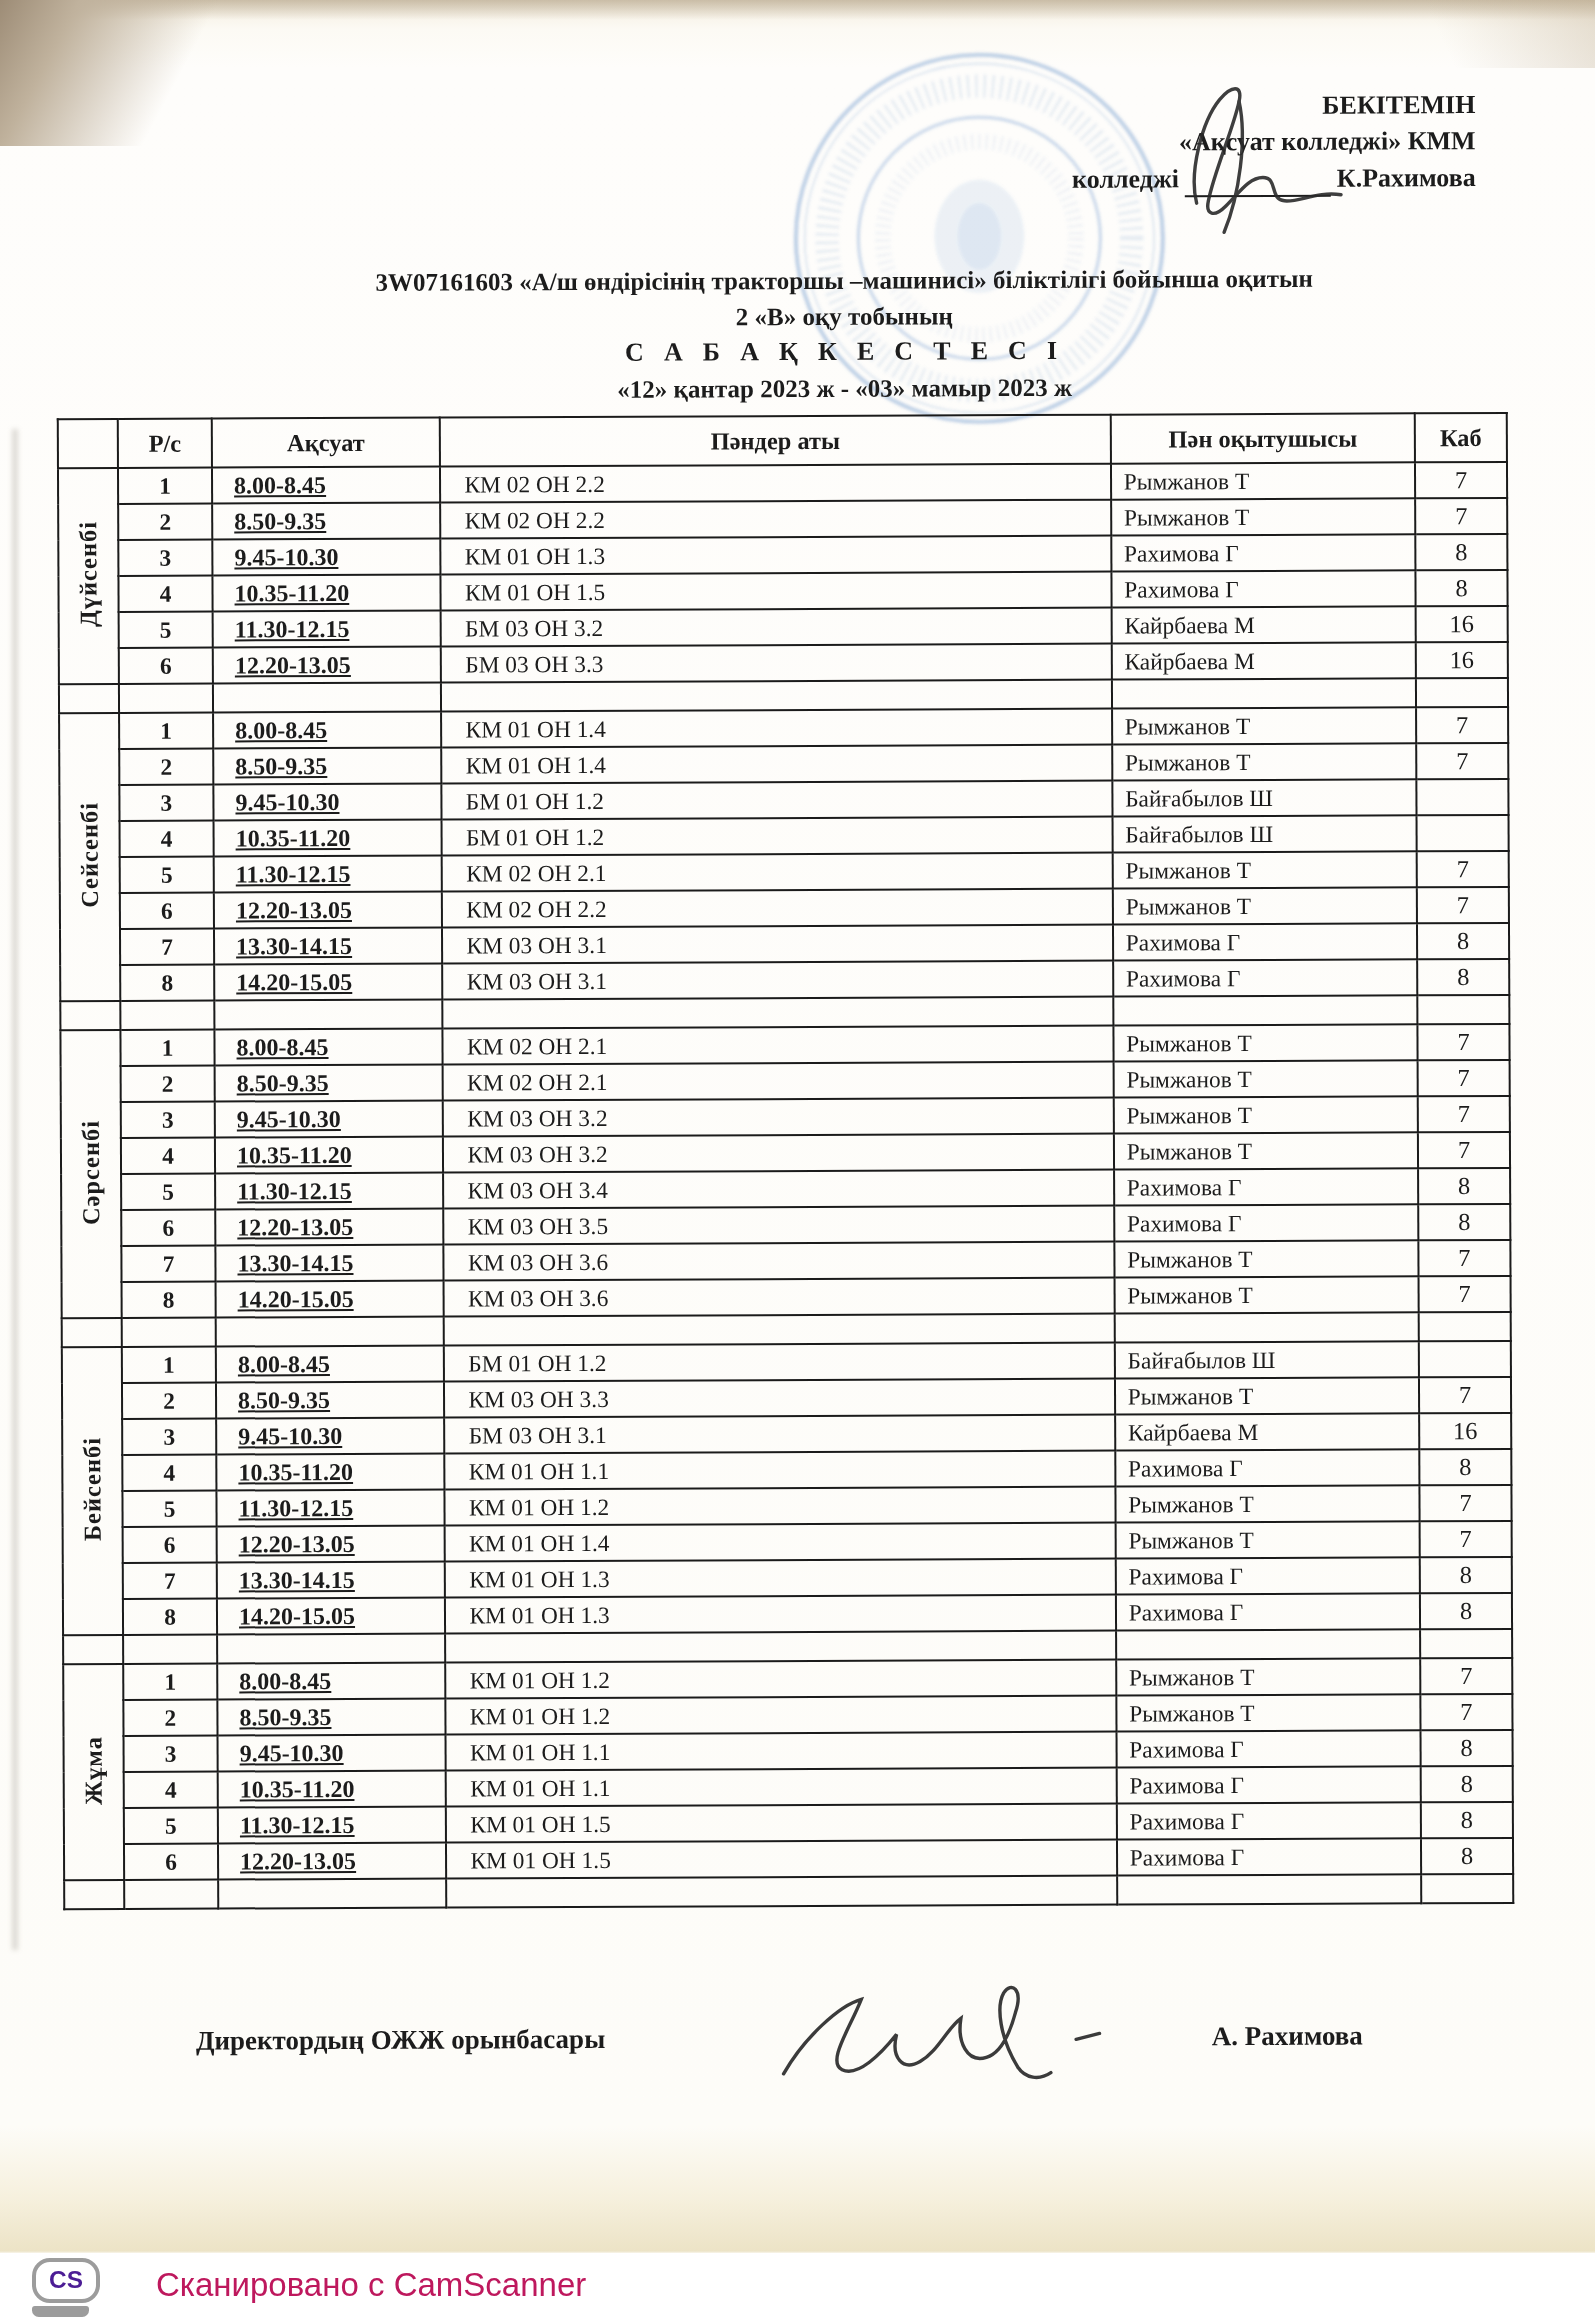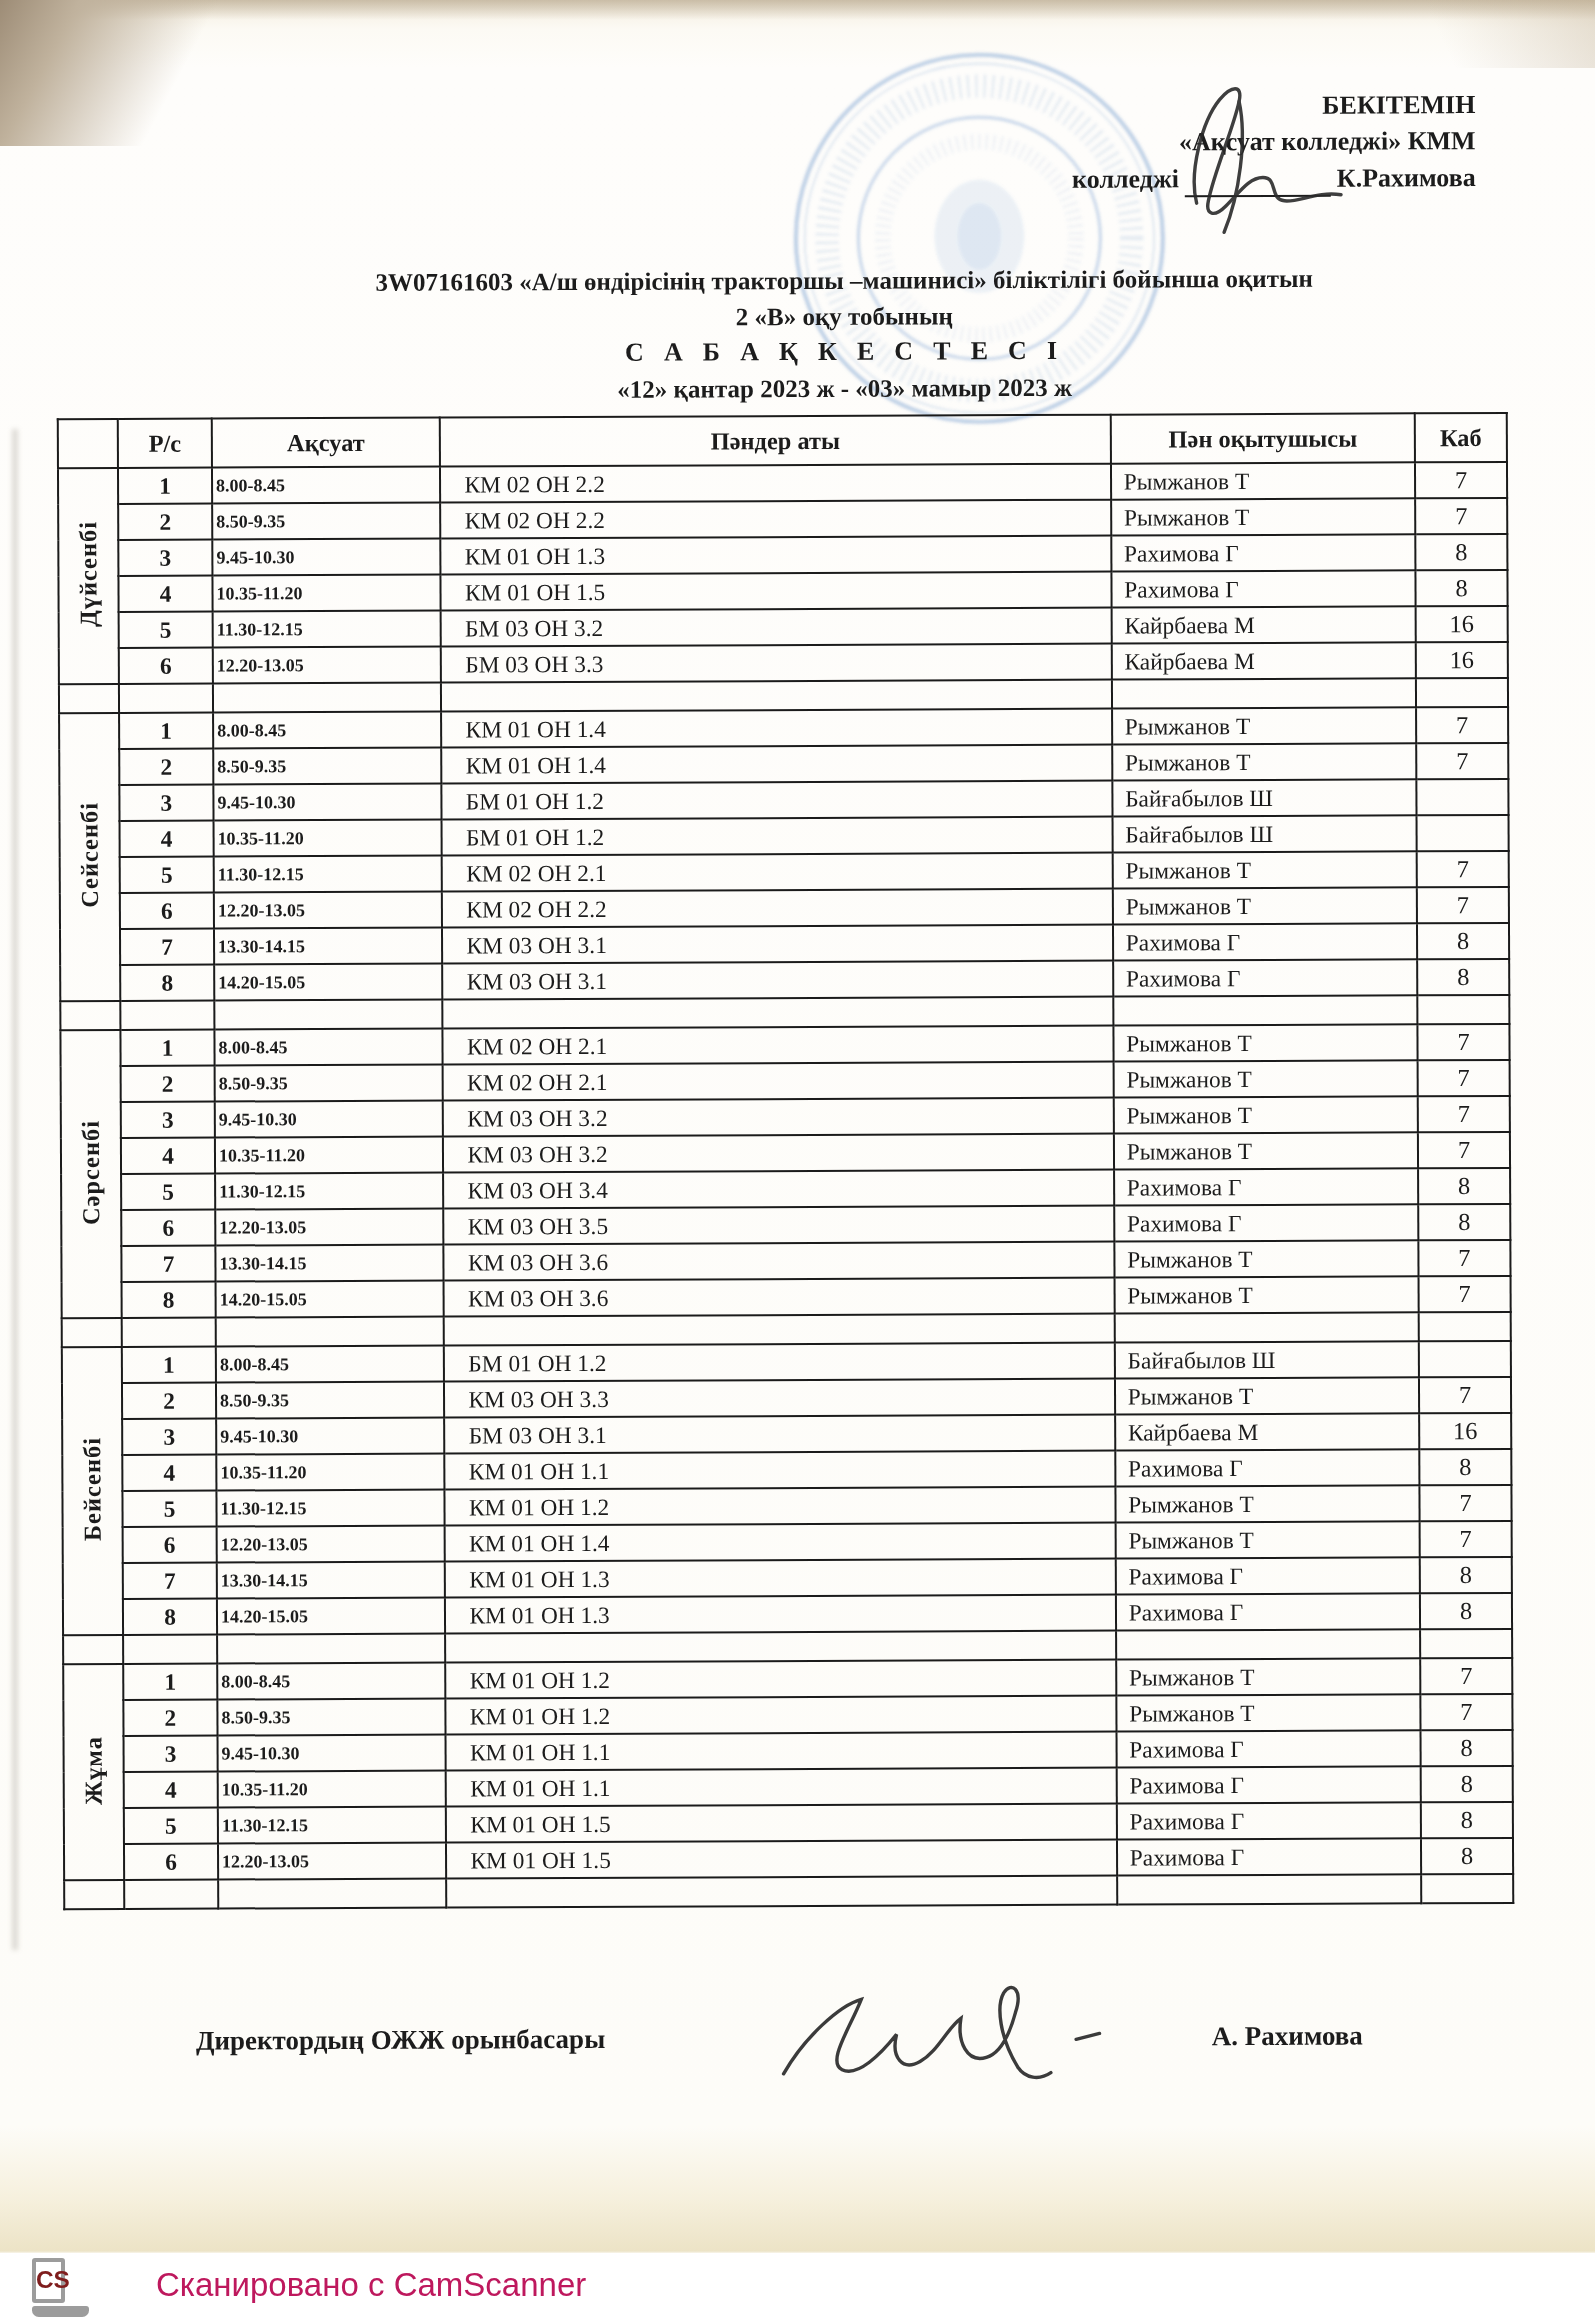--- a/index.html
+++ b/index.html
@@ -51,7 +51,7 @@
   .day-label { display:inline-block; writing-mode:vertical-rl; transform:rotate(180deg);
                font-weight:bold; font-size:24.4px; letter-spacing:1px; line-height:1; }
   td.c-num   { text-align:center; font-weight:bold; font-size:23.4px; }
-  td.c-time  { font-weight:bold; font-size:18px; padding-left:3px; }
+  td.c-time  { font-weight:bold; font-size:24px; padding-left:21px;text-decoration:underline; }
   td.c-subj  { font-size:23.4px; padding-left:23.4px; }
   td.c-teach { font-size:23.4px; padding-left:11.7px; }
   td.c-room  { text-align:center; font-size:24.4px; }

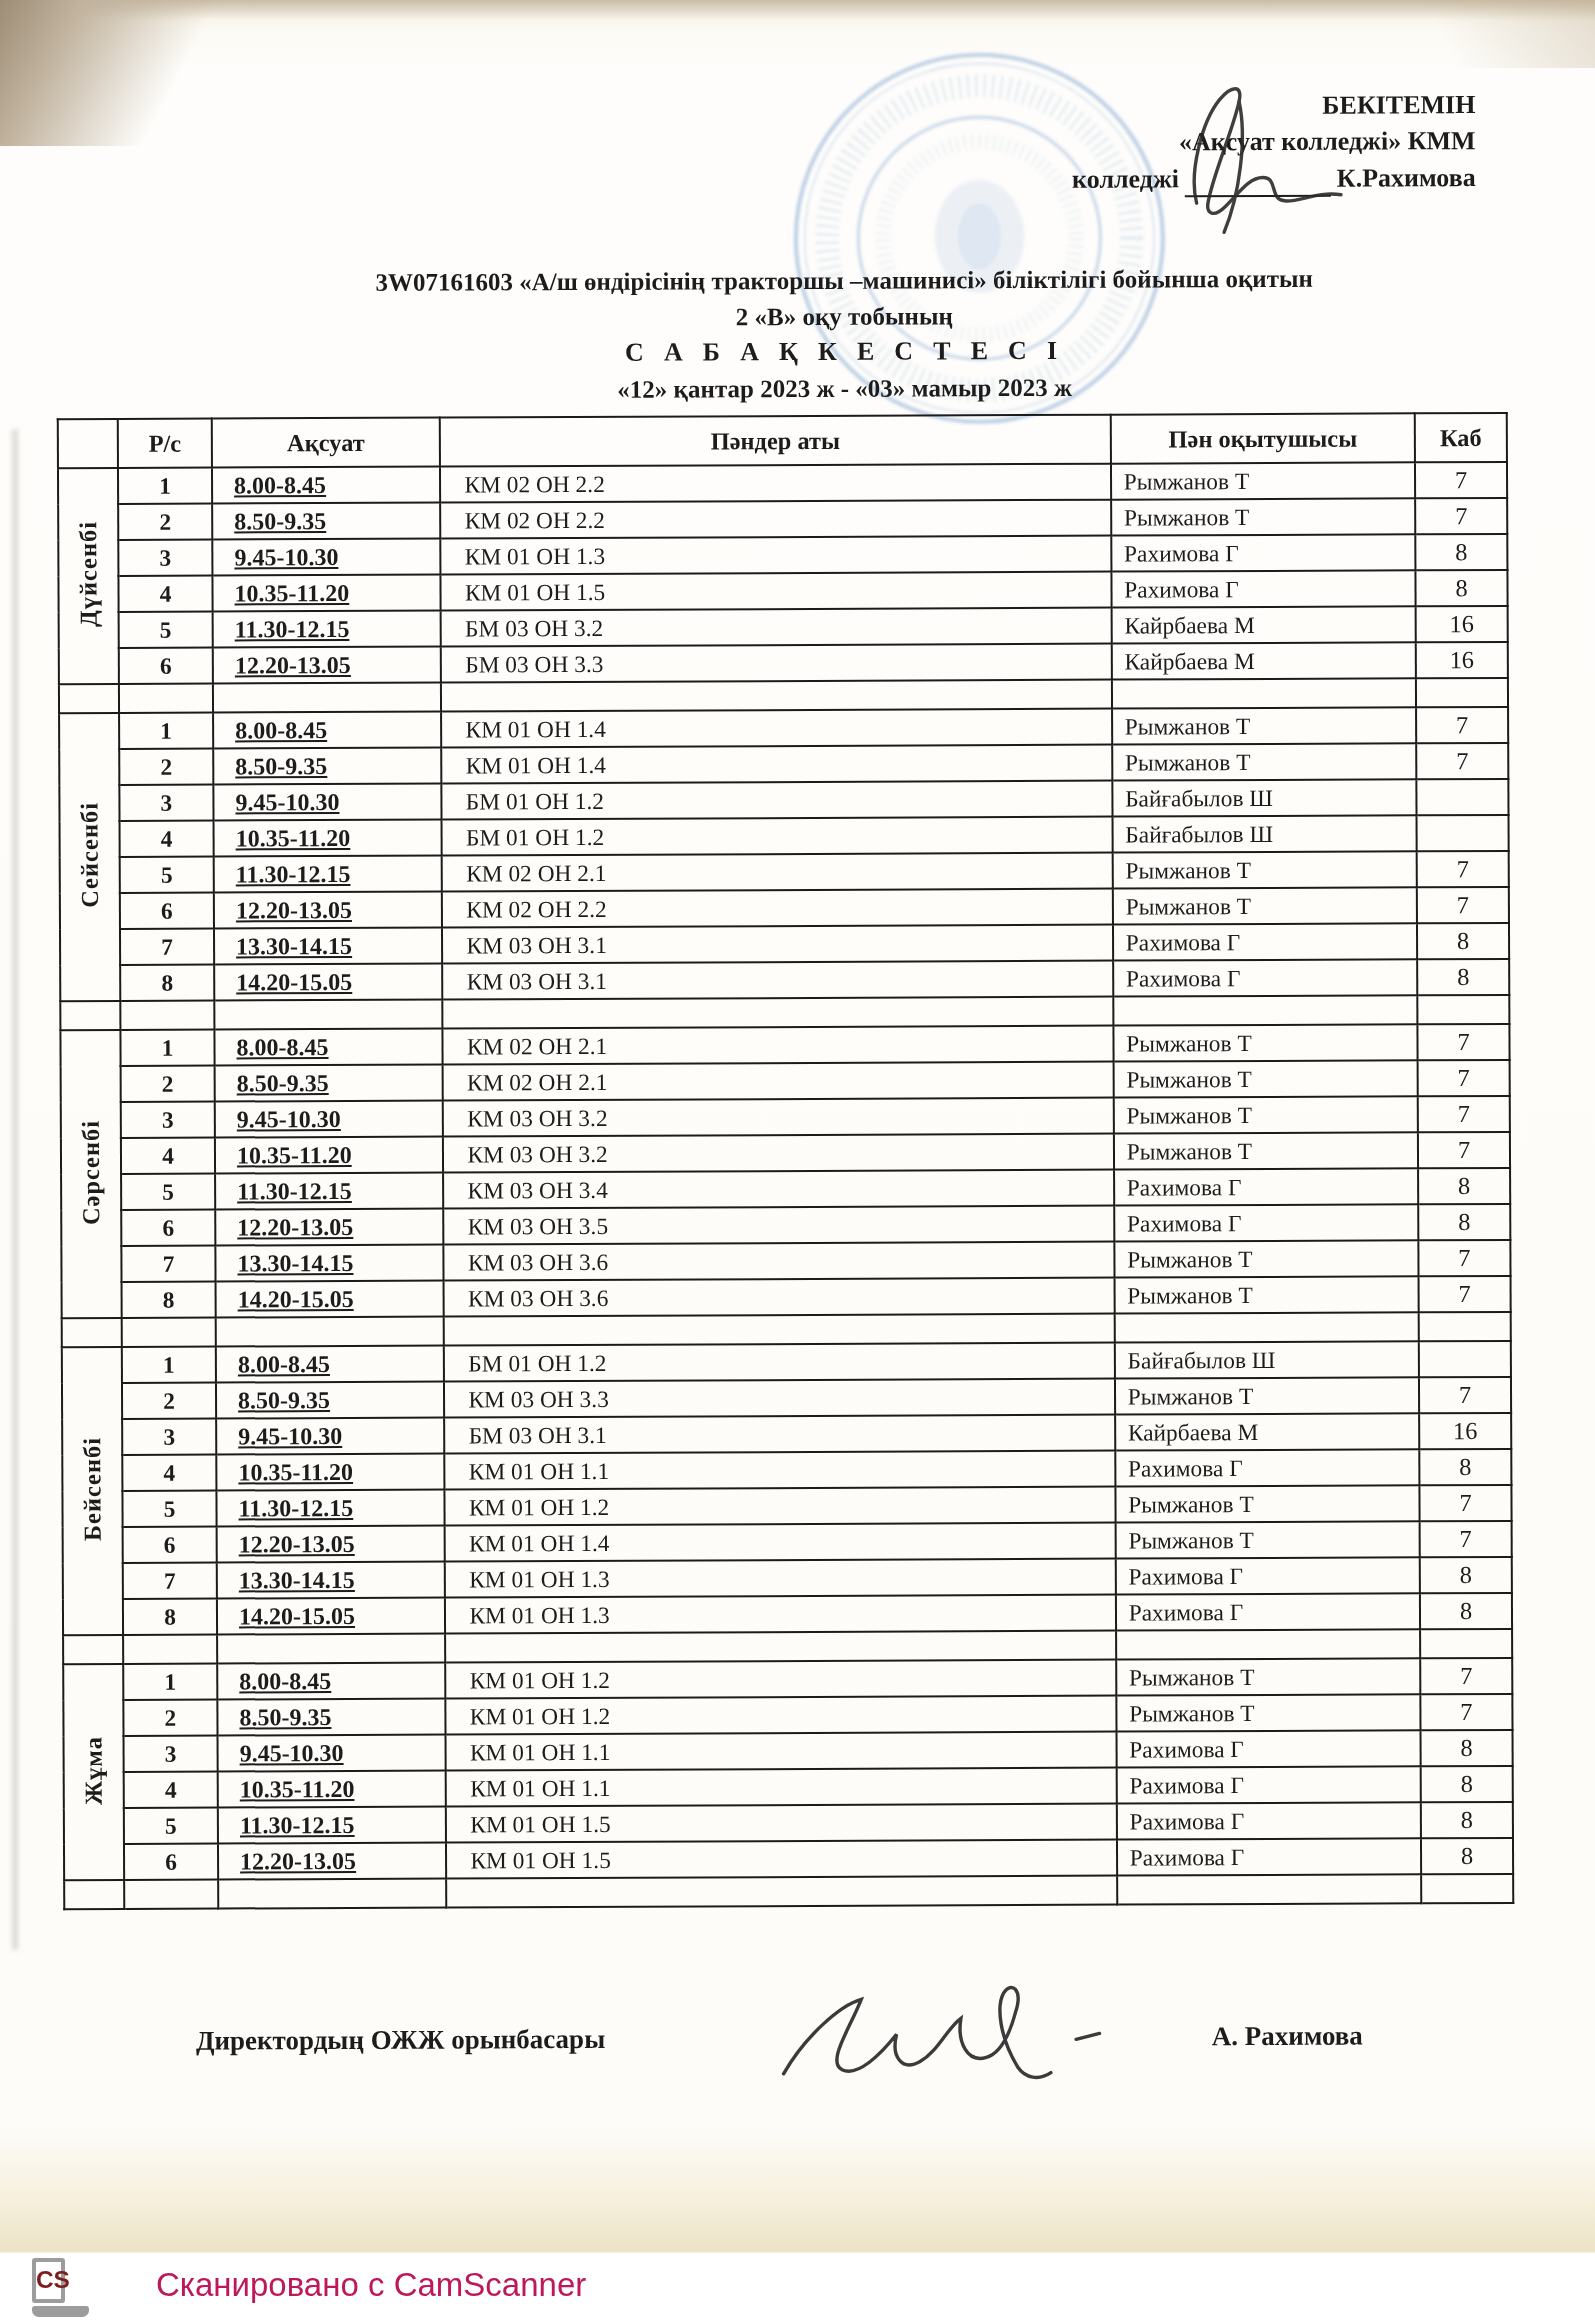--- a/index.html
+++ b/index.html
@@ -66,8 +66,8 @@
   
   .scanbar { position:absolute; left:0; top:2253px; width:1596px; height:70px; background:#ffffff; z-index:5; }
   .cs-logo { position:absolute; left:32px; top:4.9px; width:57px; height:60px; }
-  .cs-box  { box-sizing:border-box; width:33px; height:45px; border:4.9px solid #9c9c9c; border-radius:3px;
-             color:#7f1d1d; font-family:"Liberation Sans","DejaVu Sans",sans-serif; font-weight:bold;
+  .cs-box  { box-sizing:border-box; width:68px; height:45px; border:4.9px solid #9c9c9c; border-radius:18px;
+             color:#4c1d95; font-family:"Liberation Sans","DejaVu Sans",sans-serif; font-weight:bold;
              font-size:24.4px; text-align:center; line-height:36px; }
   .cs-tab  { margin-top:2.9px; width:57px; height:11.7px; background:#9c9c9c; border-radius:2.9px 2.9px 6.8px 6.8px; }
   .scan-text { position:absolute; left:156px; top:12.7px; color:#be185d; font-size:33px;

